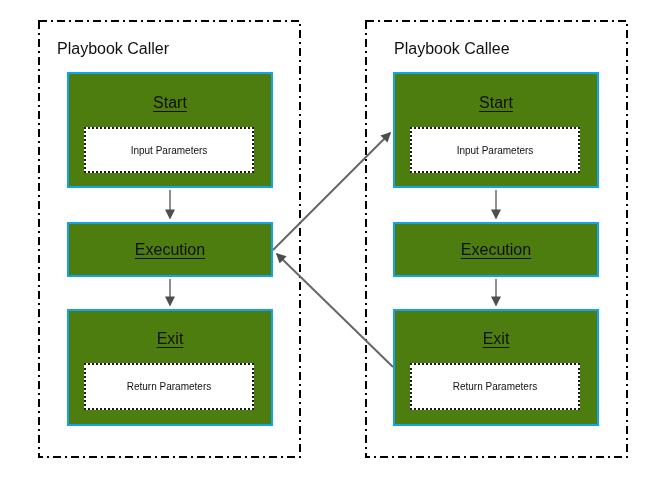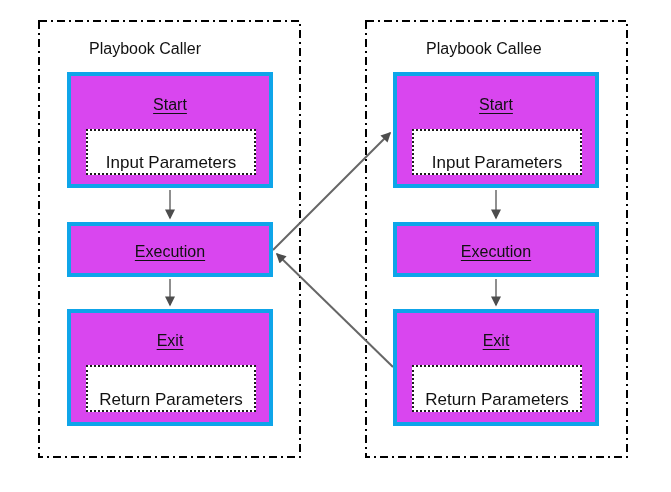--- a/index.html
+++ b/index.html
@@ -24,7 +24,6 @@
     font-size: 16px;
     line-height: 19px;
     white-space: nowrap;
-    margin-left: 32px;
   }
   .node {
     position: absolute;

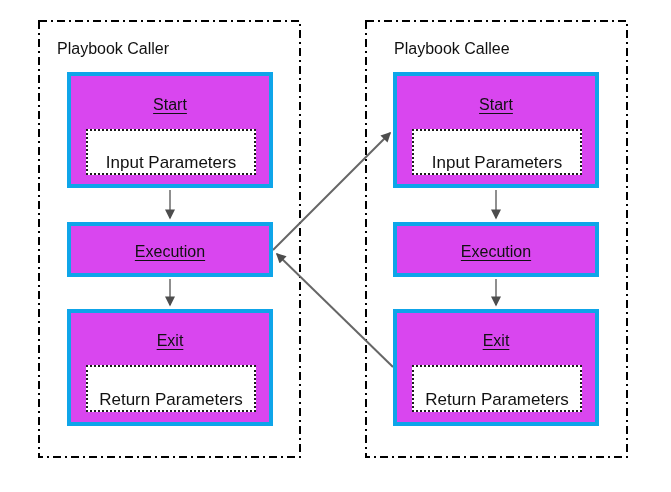--- a/index.html
+++ b/index.html
@@ -29,8 +29,8 @@
     position: absolute;
     z-index: 2;
     box-sizing: border-box;
-    border: 4px solid #0ea5e9;
-    background: #d946ef;
+    border: 2px solid #0ea5e9;
+    background: #4d7c0f;
   }
   .nlabel {
     position: absolute;

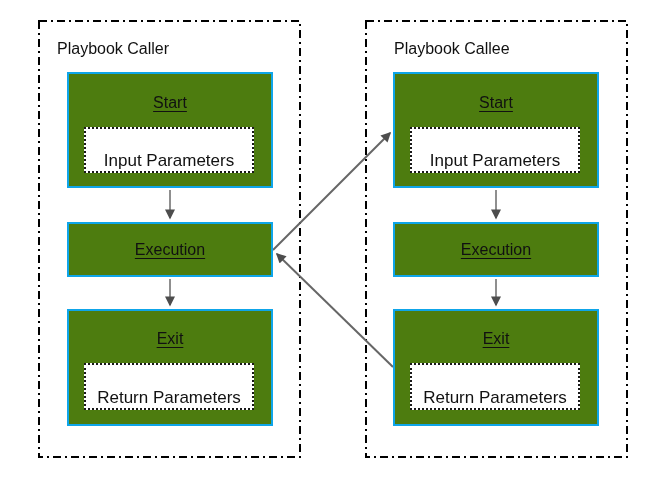--- a/index.html
+++ b/index.html
@@ -48,9 +48,9 @@
     border: 2px dotted #1a1a1a;
     background: #ffffff;
     display: flex;
-    align-items: flex-end;
+    align-items: center;
     justify-content: center;
-    font-size: 17px;
+    font-size: 10px;
     white-space: nowrap;
   }
   .stem  { stroke: #8f8f8f; stroke-width: 2; }

